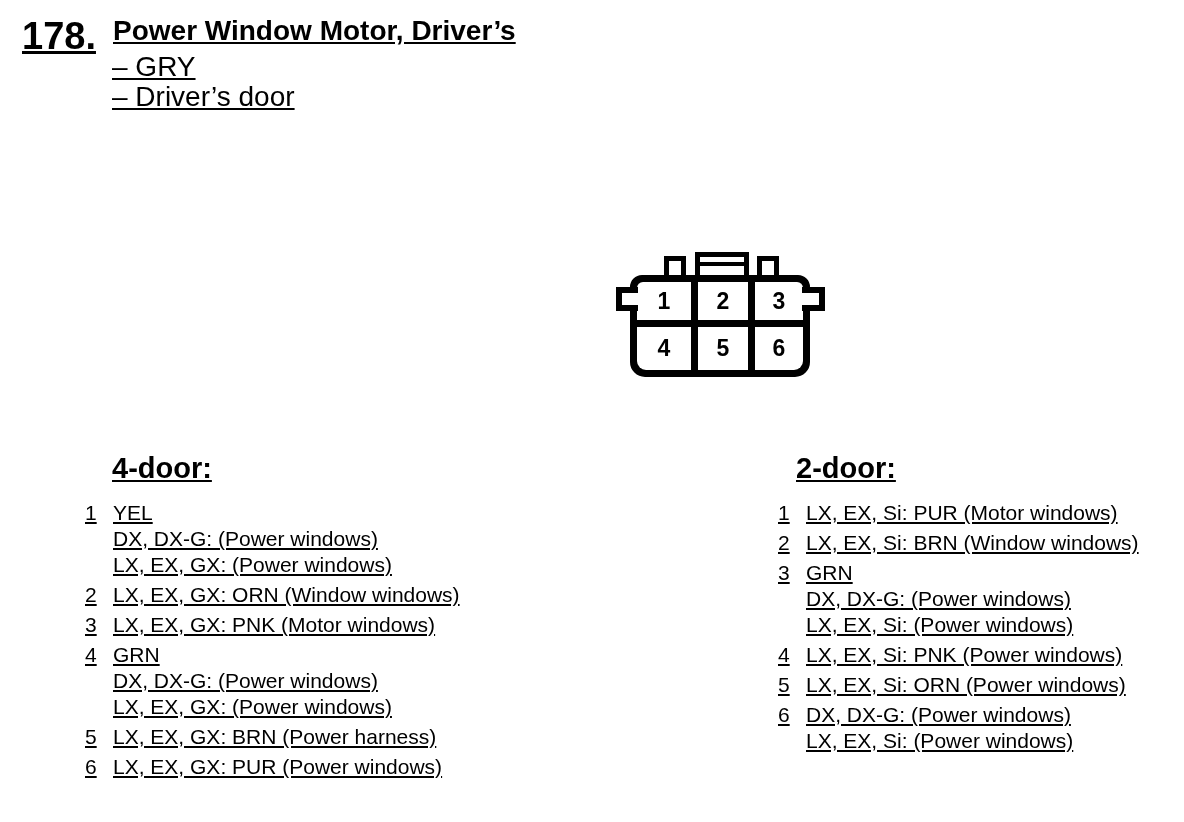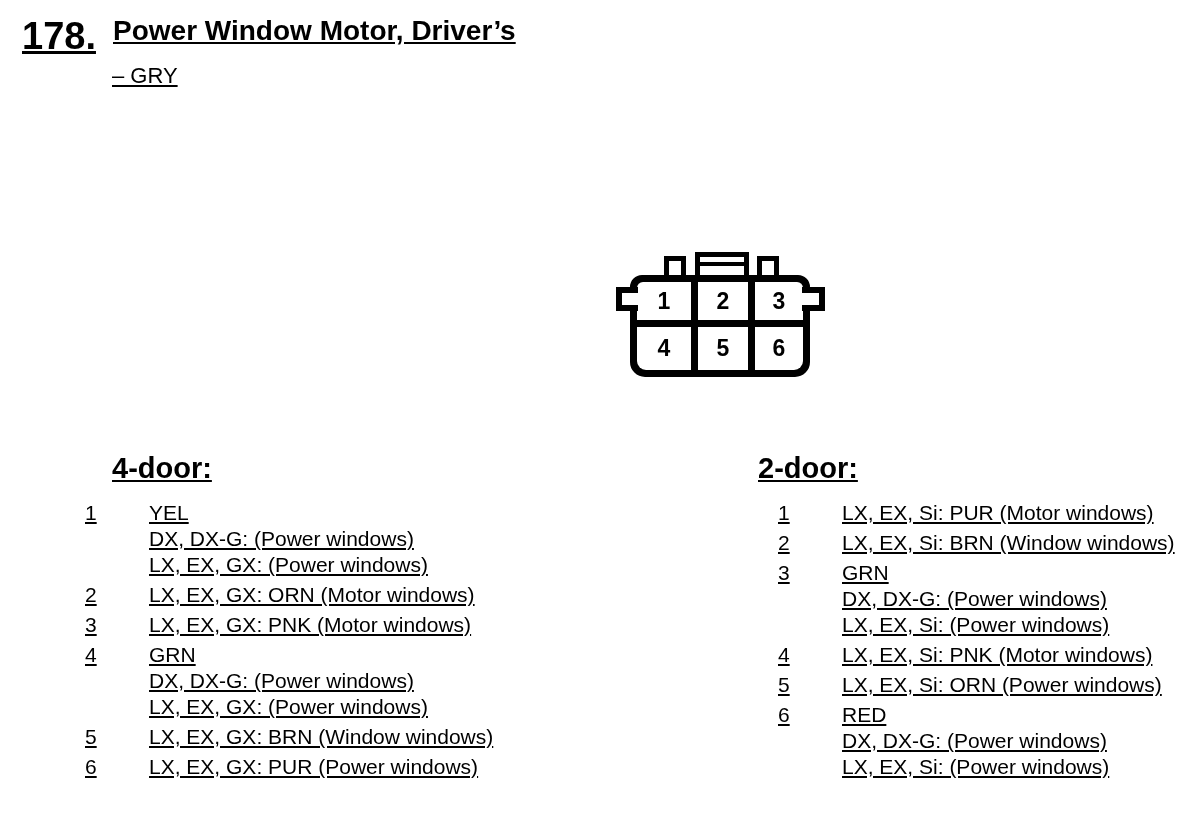--- a/index.html
+++ b/index.html
@@ -16,7 +16,7 @@
   
   .title-num  { left:22px;  top:16px; font-size:38px; font-weight:bold; line-height:1.1; }
   .title-text { left:113px; top:16px; font-size:28px; font-weight:bold; line-height:1.1; }
-  .bullets    { left:112px; top:61px; font-size:22px; line-height:30px; }
+  .bullets    { left:112px; top:52px; font-size:28px; line-height:30px; }
 
   
   #connector { left:616px; top:250px; width:212px; height:130px; }

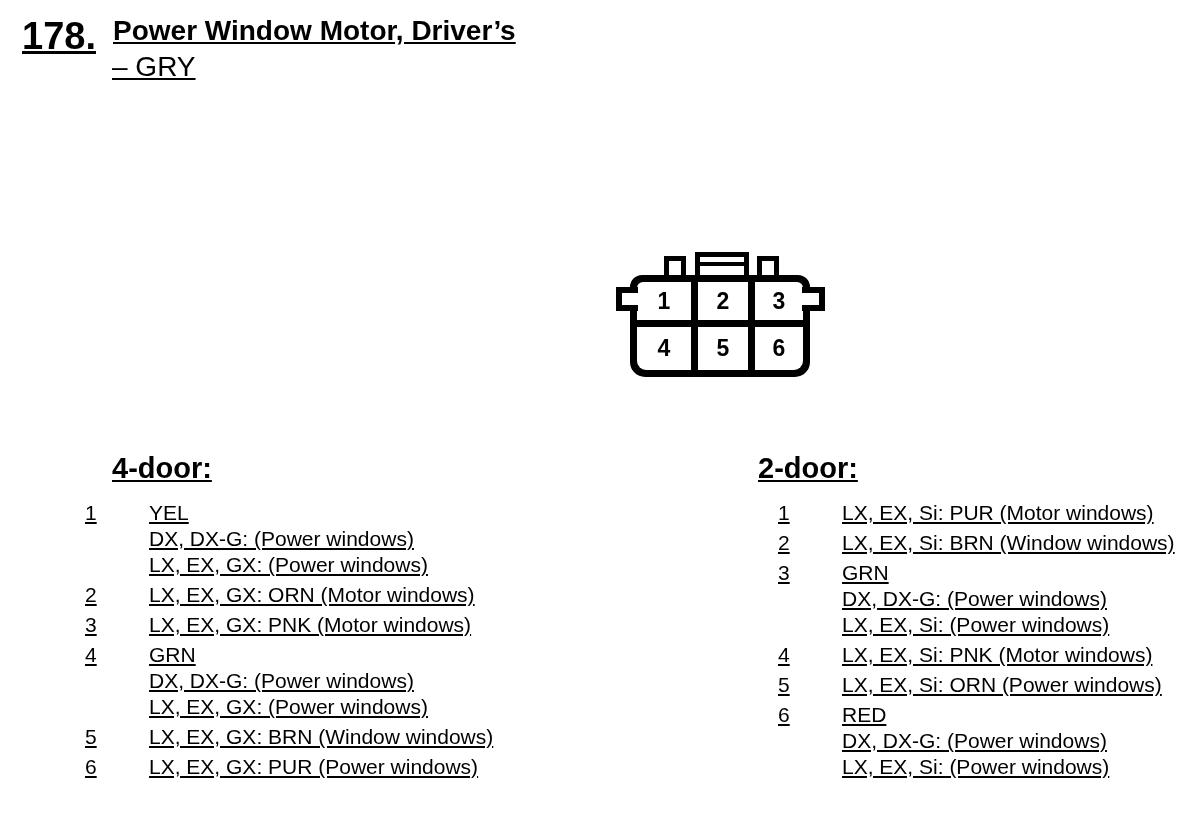--- a/index.html
+++ b/index.html
@@ -67,6 +67,7 @@
 
     <div class="bullet">– GRY</div>
 
+    <div class="bullet">– Driver’s door</div>
 
   </div>
 

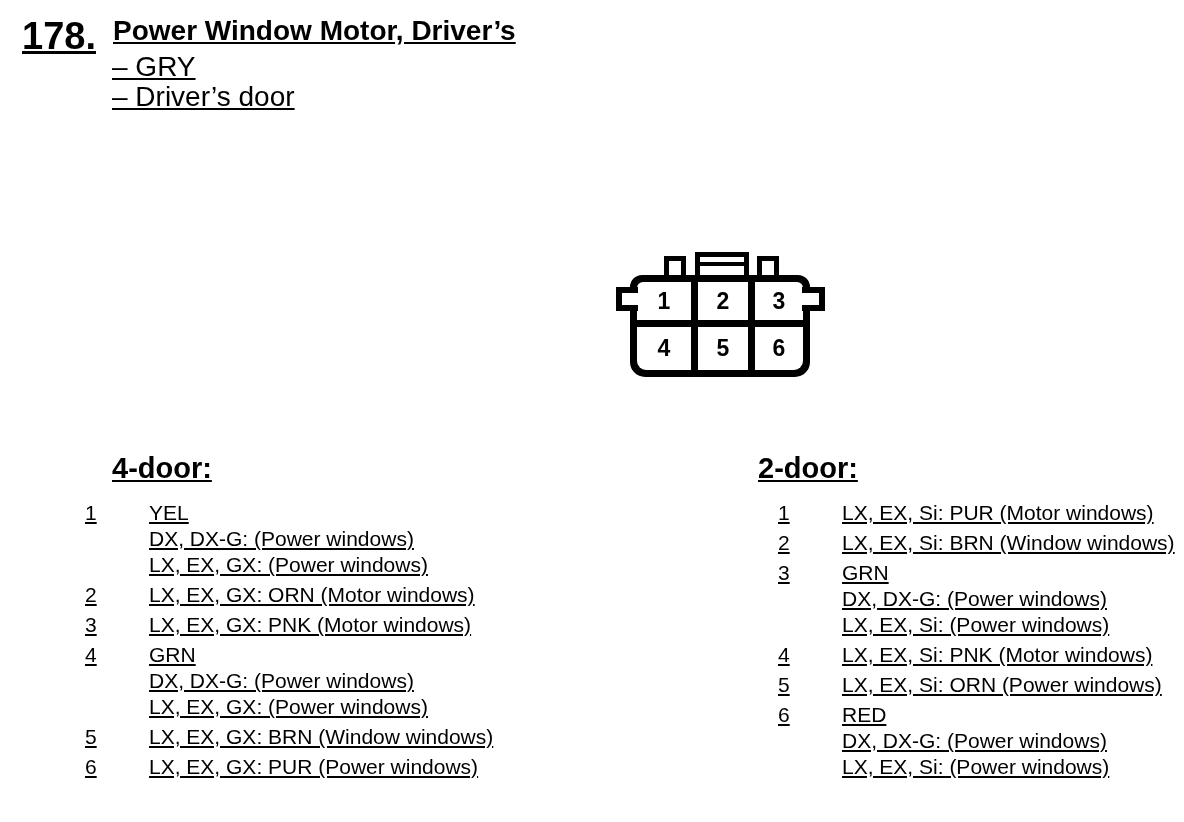--- a/index.html
+++ b/index.html
@@ -49,7 +49,7 @@
   
   .col-heading { font-size:29px; font-weight:bold; line-height:1.1; }
   #heading-4door { left:112px; top:453px; }
-  #heading-2door { left:758px; top:453px; }
+  #heading-2door { left:796px; top:453px; }
   .pin-list { font-size:21px; line-height:26px; }
   #list-4door { left:85px;  top:500px; width:420px; }
   #list-2door { left:778px; top:500px; width:400px; }

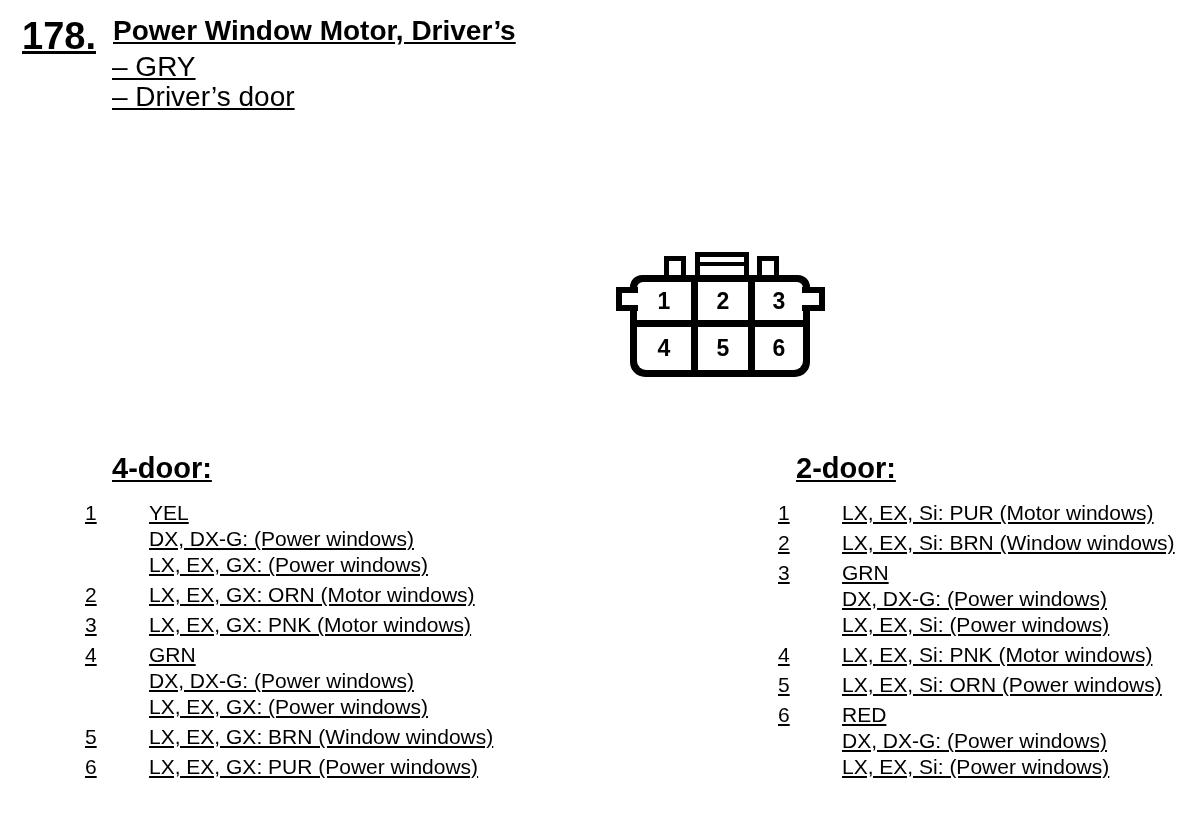--- a/index.html
+++ b/index.html
@@ -55,7 +55,7 @@
   #list-2door { left:778px; top:500px; width:400px; }
   .pin-item { display:flex; align-items:flex-start; margin-bottom:4px; }
   .pin-num  { width:22px; margin-right:6px; flex:none; }
-  .pin-lines{ flex:1;margin-left:36px; }
+  .pin-lines{ flex:1; }
 </style>
 </head>
 <body>

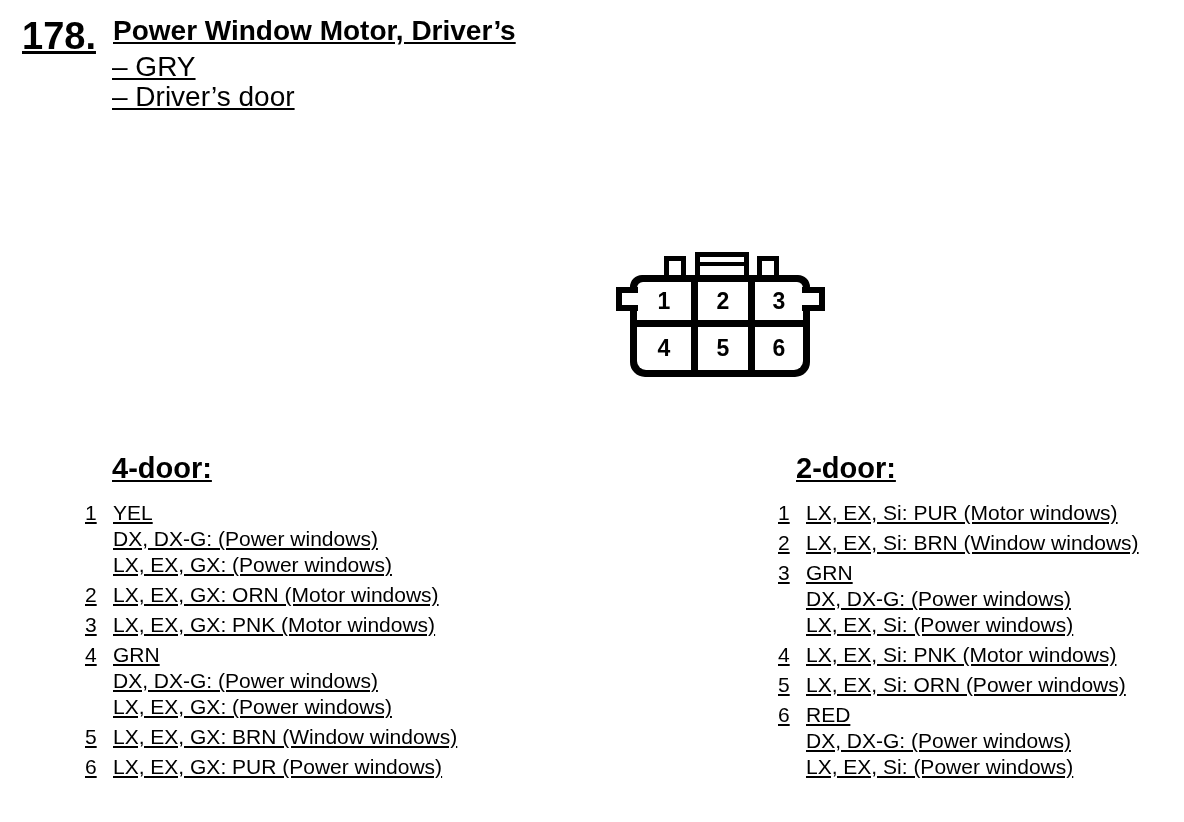--- a/index.html
+++ b/index.html
@@ -104,7 +104,7 @@
     <div class="pin-item">
       <div class="pin-num">2</div>
       <div class="pin-lines">
-        <div class="pin-line">LX, EX, GX: ORN (Motor windows)</div>
+        <div class="pin-line">LX, EX, GX: ORN (Window windows)</div>
       </div>
     </div>
 

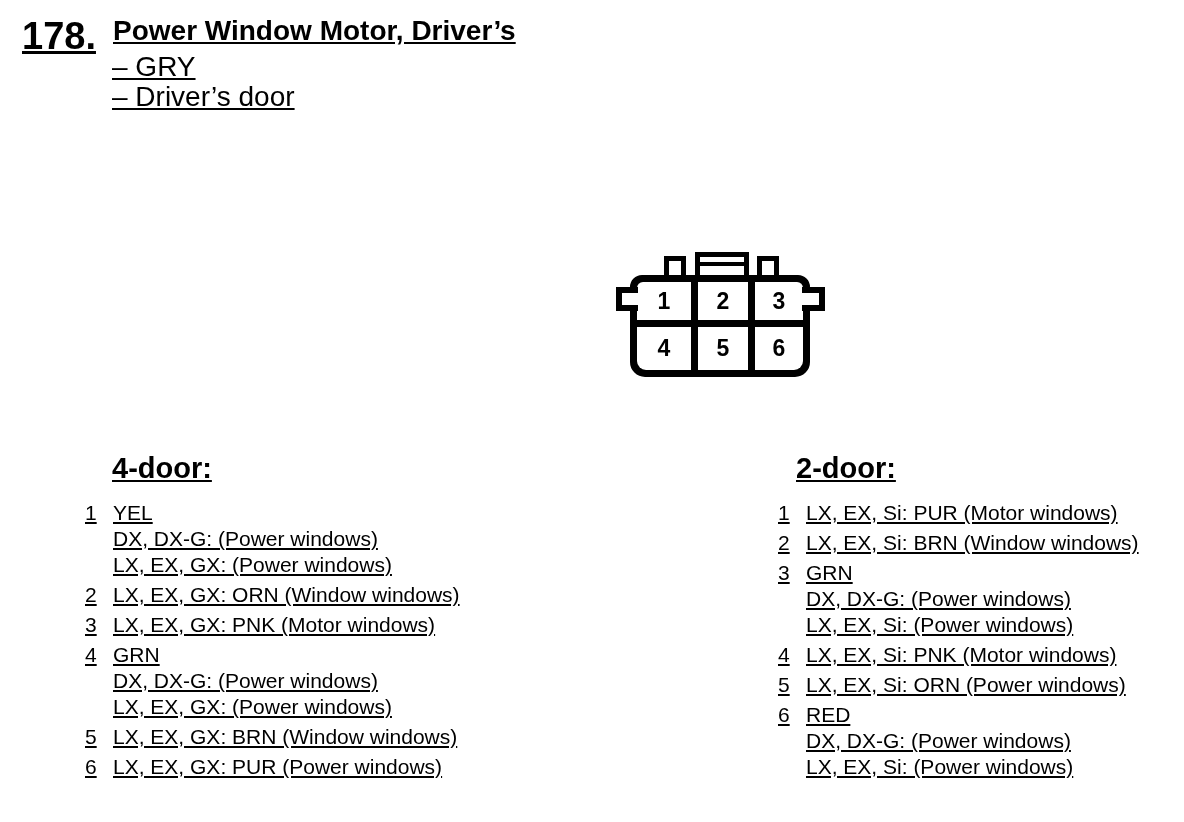--- a/index.html
+++ b/index.html
@@ -168,7 +168,7 @@
     <div class="pin-item">
       <div class="pin-num">4</div>
       <div class="pin-lines">
-        <div class="pin-line">LX, EX, Si: PNK (Motor windows)</div>
+        <div class="pin-line">LX, EX, Si: PNK (Power windows)</div>
       </div>
     </div>
 

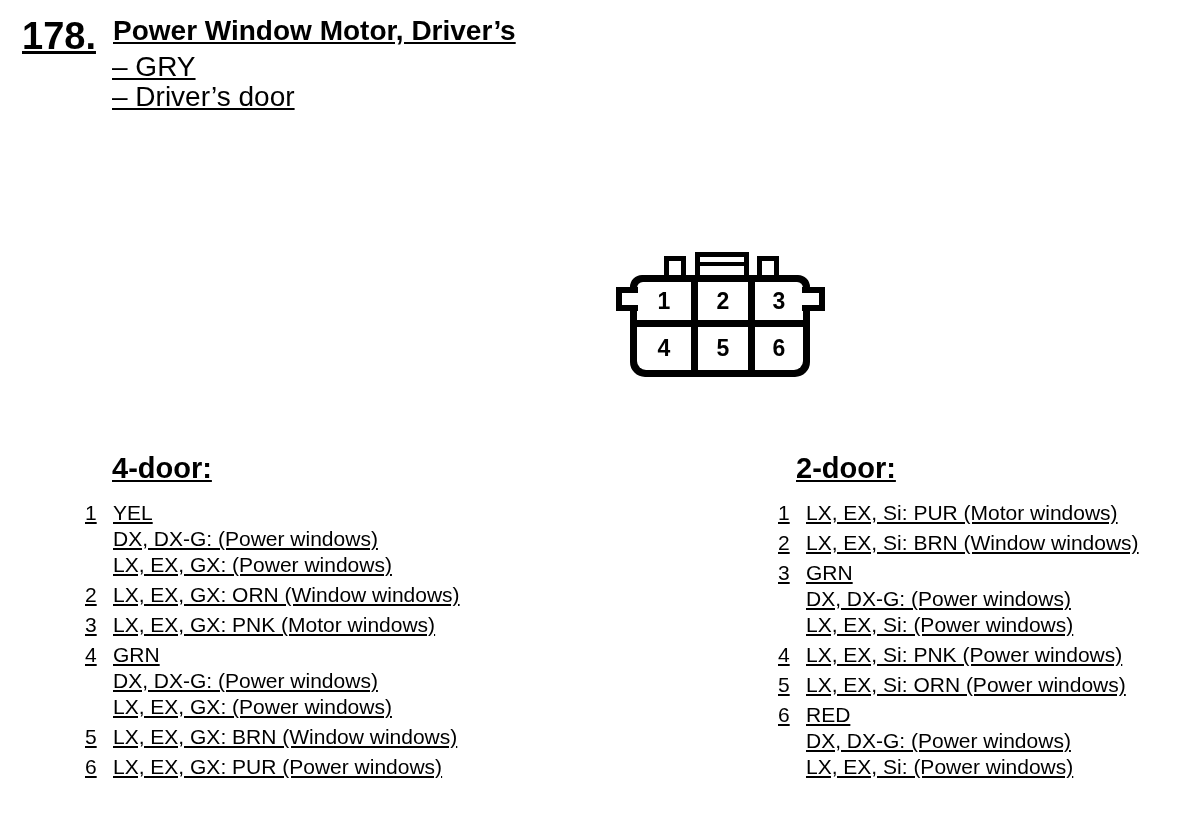--- a/index.html
+++ b/index.html
@@ -182,7 +182,6 @@
     <div class="pin-item">
       <div class="pin-num">6</div>
       <div class="pin-lines">
-        <div class="pin-line">RED</div>
         <div class="pin-line">DX, DX-G: (Power windows)</div>
         <div class="pin-line">LX, EX, Si: (Power windows)</div>
       </div>

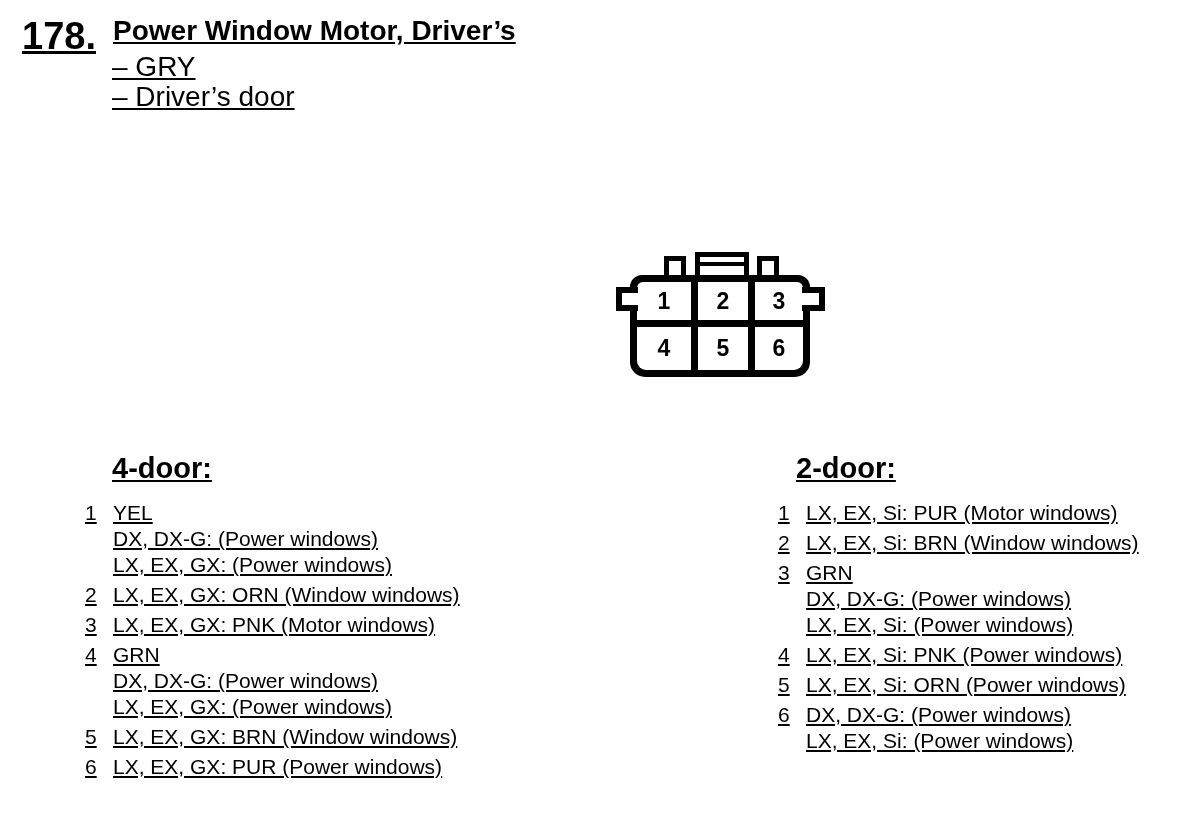--- a/index.html
+++ b/index.html
@@ -127,7 +127,7 @@
     <div class="pin-item">
       <div class="pin-num">5</div>
       <div class="pin-lines">
-        <div class="pin-line">LX, EX, GX: BRN (Window windows)</div>
+        <div class="pin-line">LX, EX, GX: BRN (Power harness)</div>
       </div>
     </div>
 

